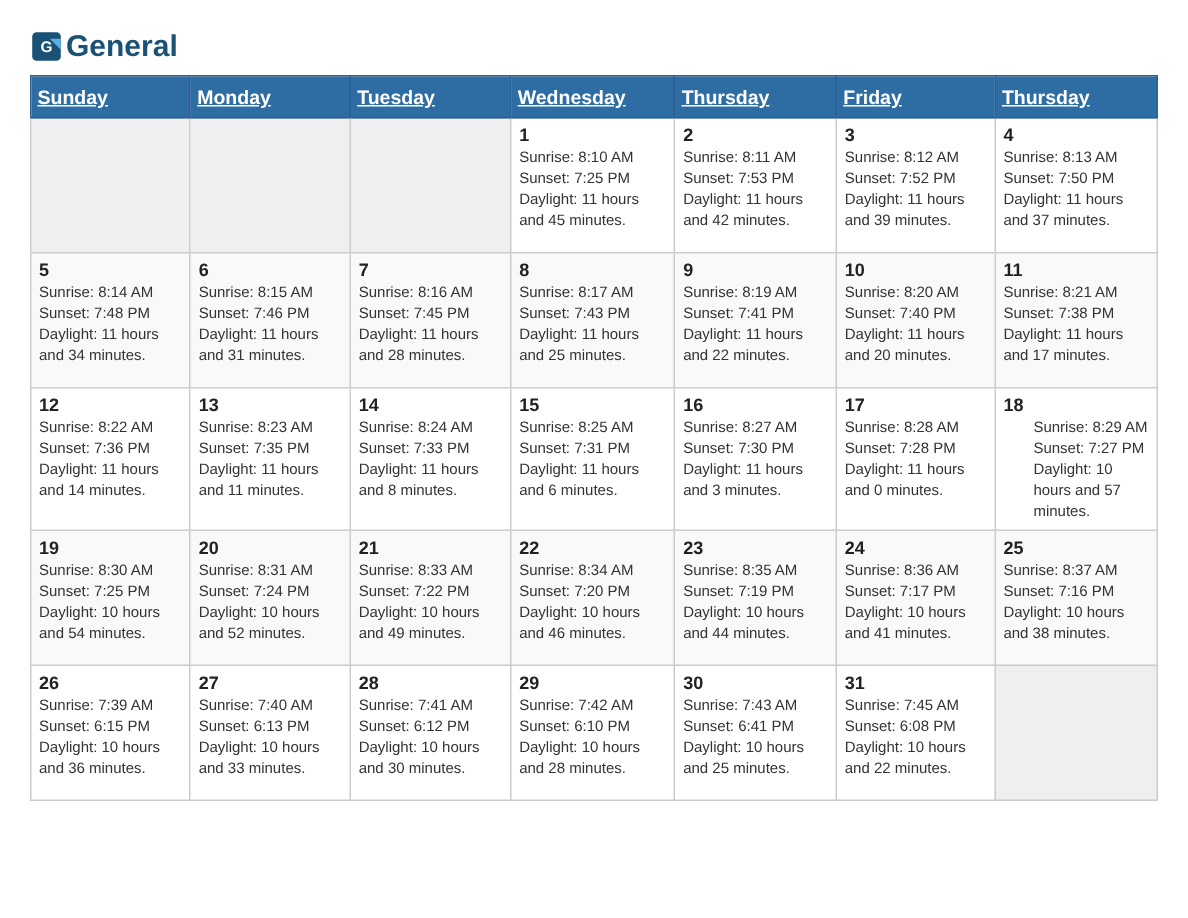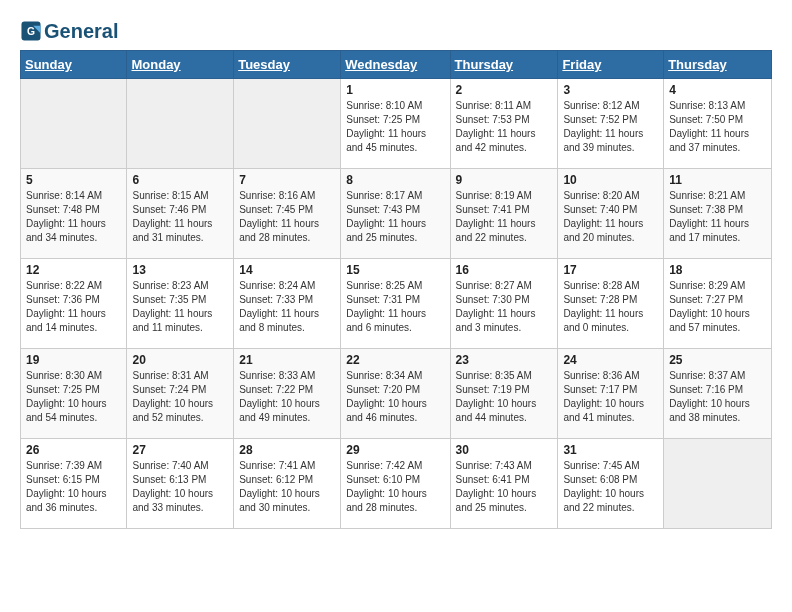--- a/index.html
+++ b/index.html
@@ -240,7 +240,7 @@
         </td>
         <td>
           <div class="day-num">18</div>
-          <div class="day-info" style="white-space: pre-line;">Sunrise: 8:29 AM
+          <div class="day-info" style="white-space: pre-line; margin-left: 20px;">Sunrise: 8:29 AM
 Sunset: 7:27 PM
 Daylight: 10 hours and 57 minutes.</div>
         </td>

